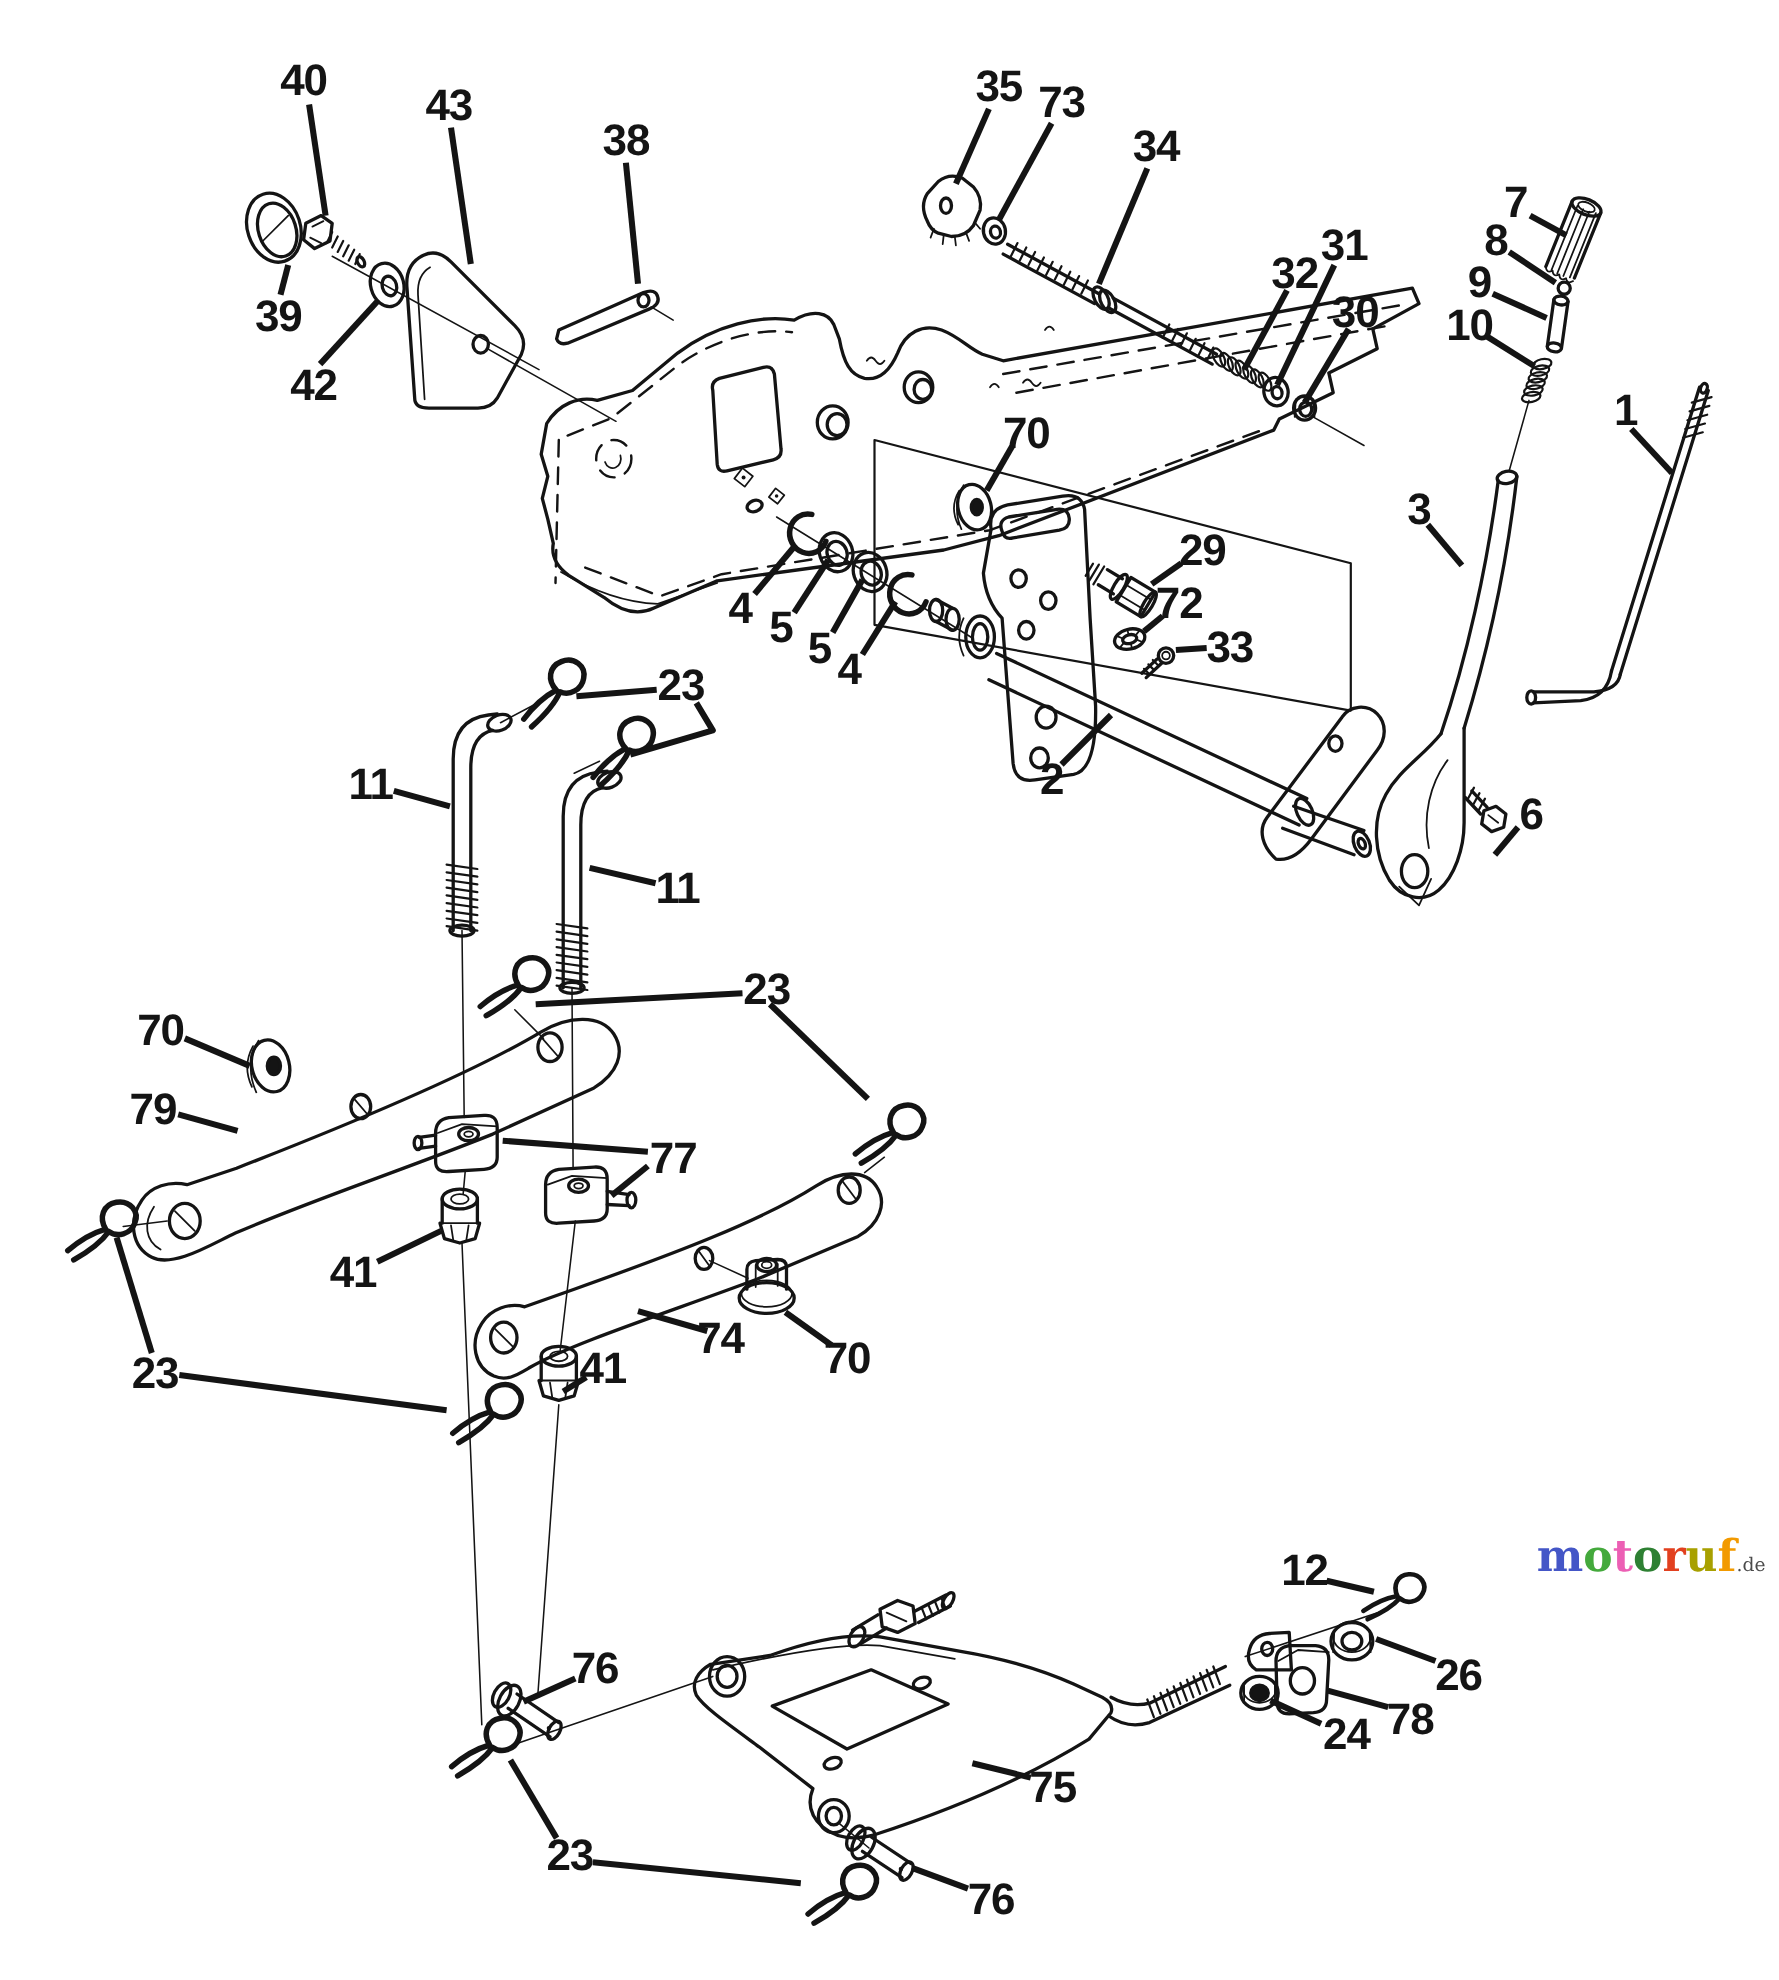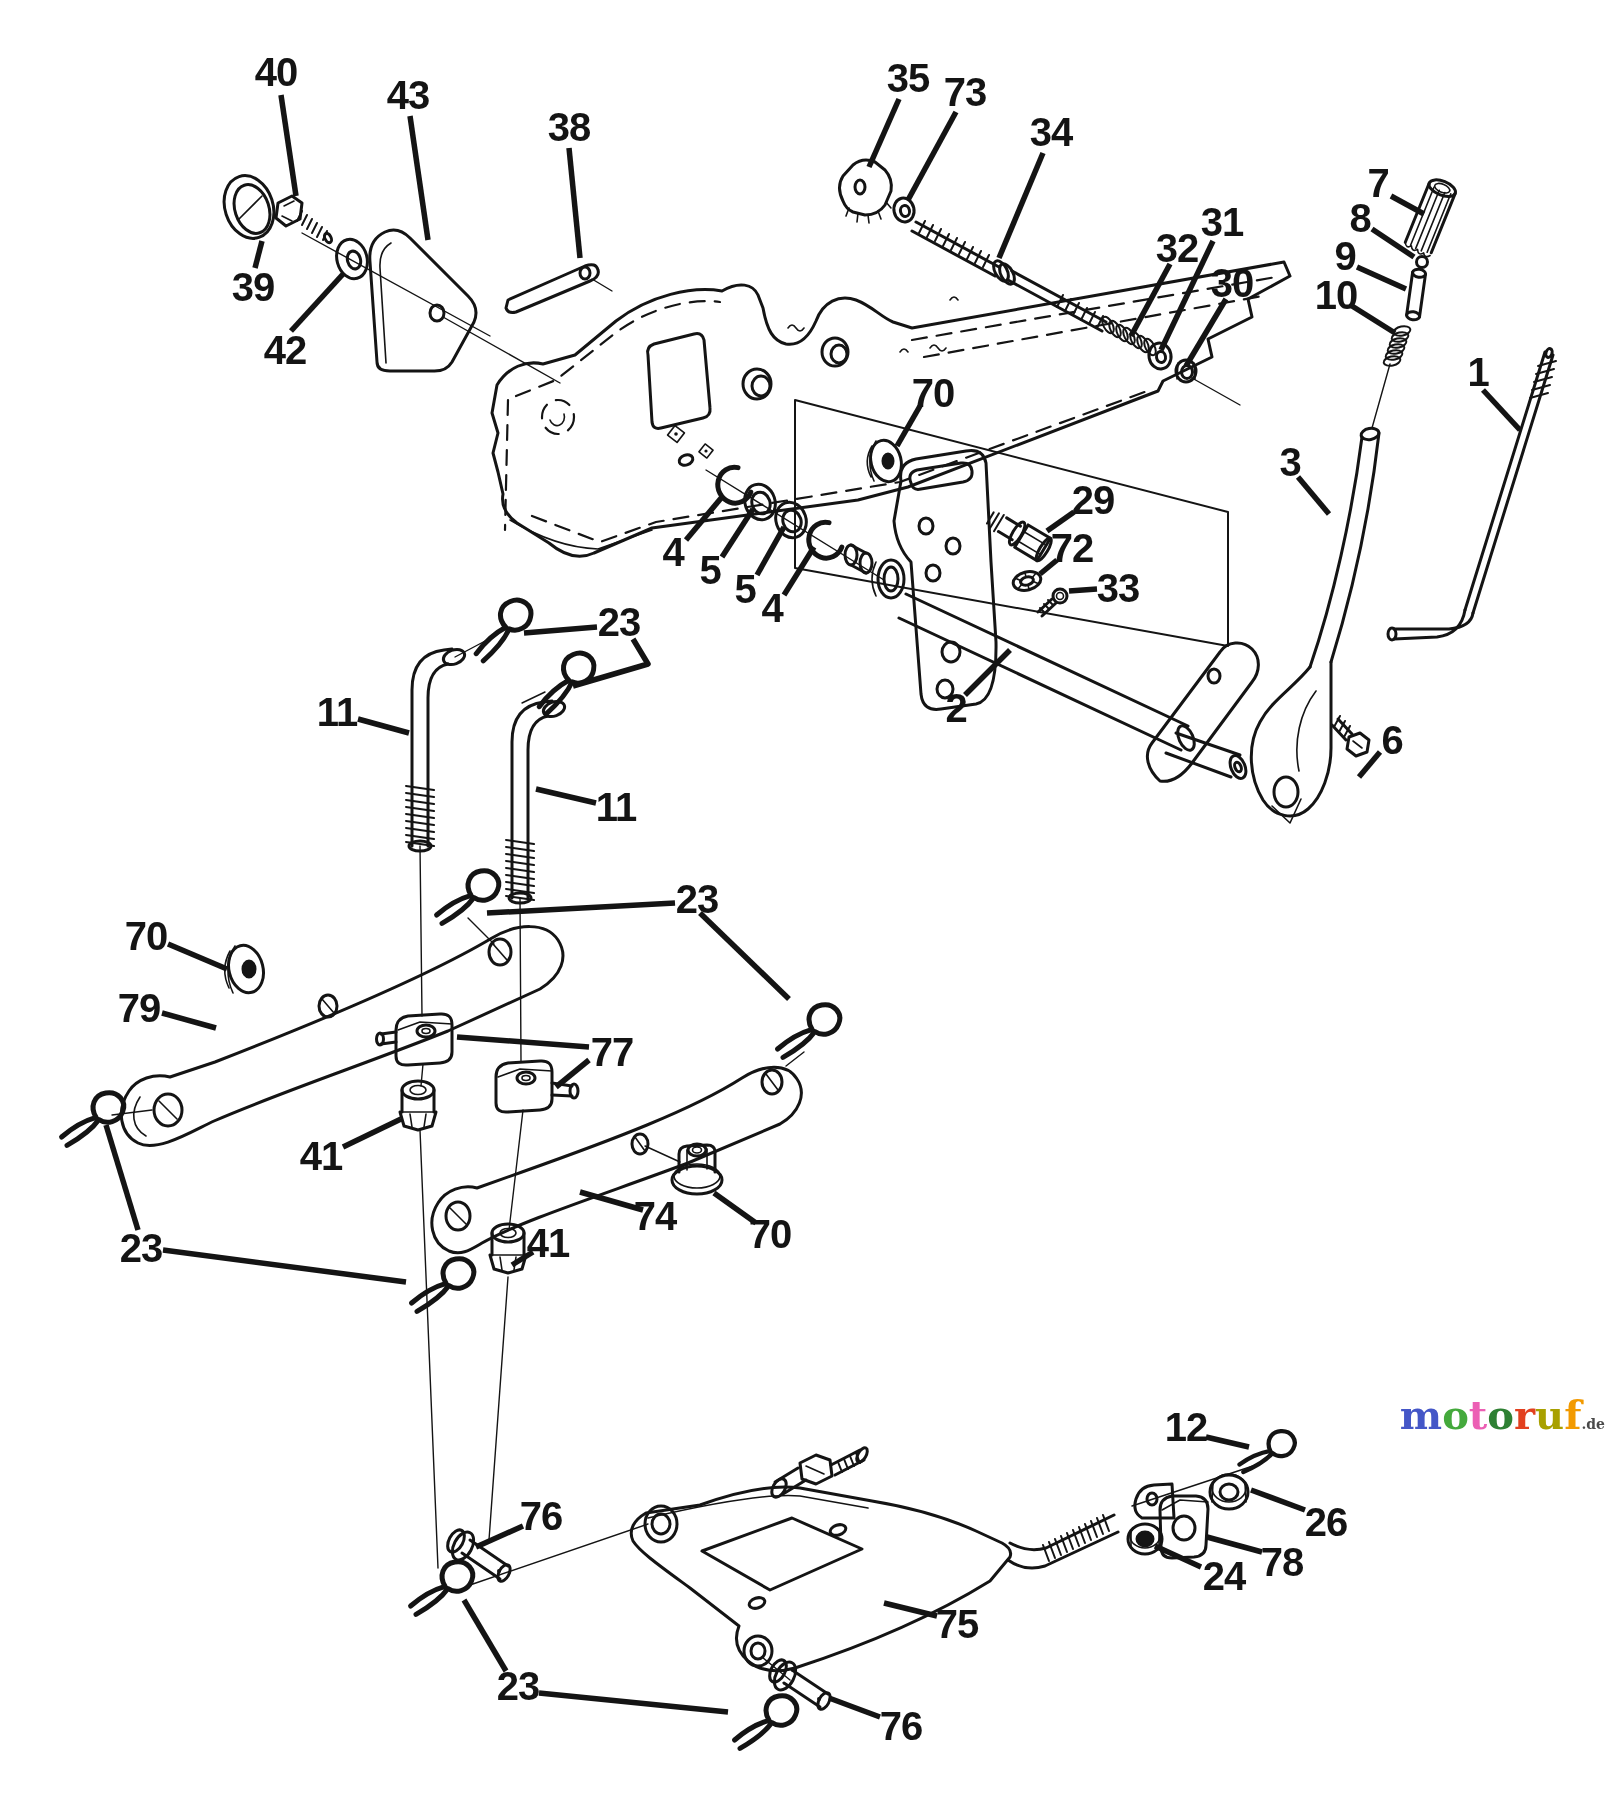--- a/index.html
+++ b/index.html
@@ -15,7 +15,7 @@
   .leader{stroke:#141414;stroke-width:5.5;fill:none;stroke-linecap:butt;stroke-linejoin:round;}
   .callout{font-family:"Liberation Sans",sans-serif;font-weight:bold;font-size:40px;fill:#141414;letter-spacing:-1px;}
   #watermark{position:absolute;right:12px;bottom:8px;font-family:"DejaVu Serif","Liberation Serif",serif;font-weight:bold;font-size:40px;letter-spacing:0px;line-height:1;}
-  #watermark .suffix{font-size:14px;font-weight:bold;}
+  #watermark .suffix{font-size:17px;font-weight:normal;}
 </style>
 </head>
 <body>

